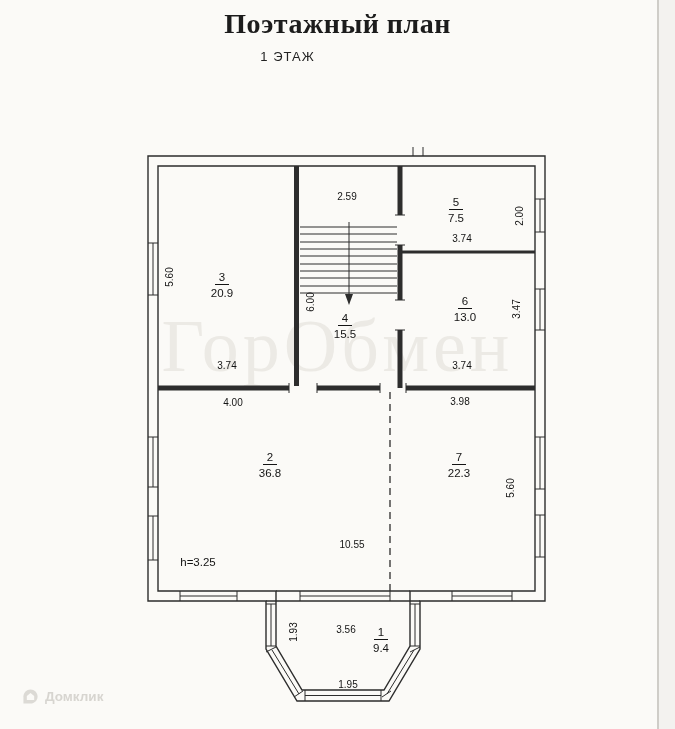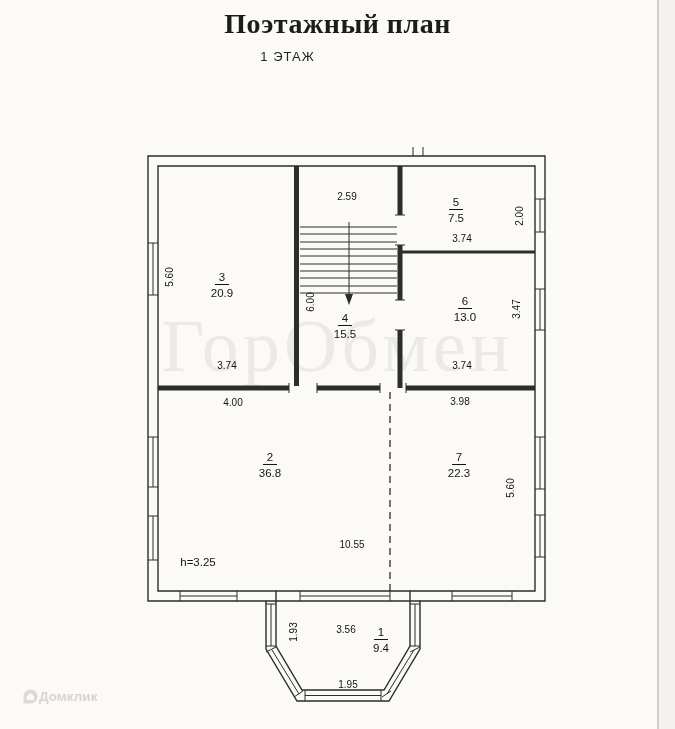--- a/index.html
+++ b/index.html
@@ -25,7 +25,7 @@
   }
   .brand {
     position:absolute; left:22px; top:688px;
-    display:flex; align-items:center; 
+    display:flex; align-items:center; gap:6px;
     color:#d7d5d0; font-size:13.5px; font-weight:bold;
   }
   .scan-edge-strip { position:absolute; top:0; left:659px; width:16px; height:729px; background:#f3f2ef; }

